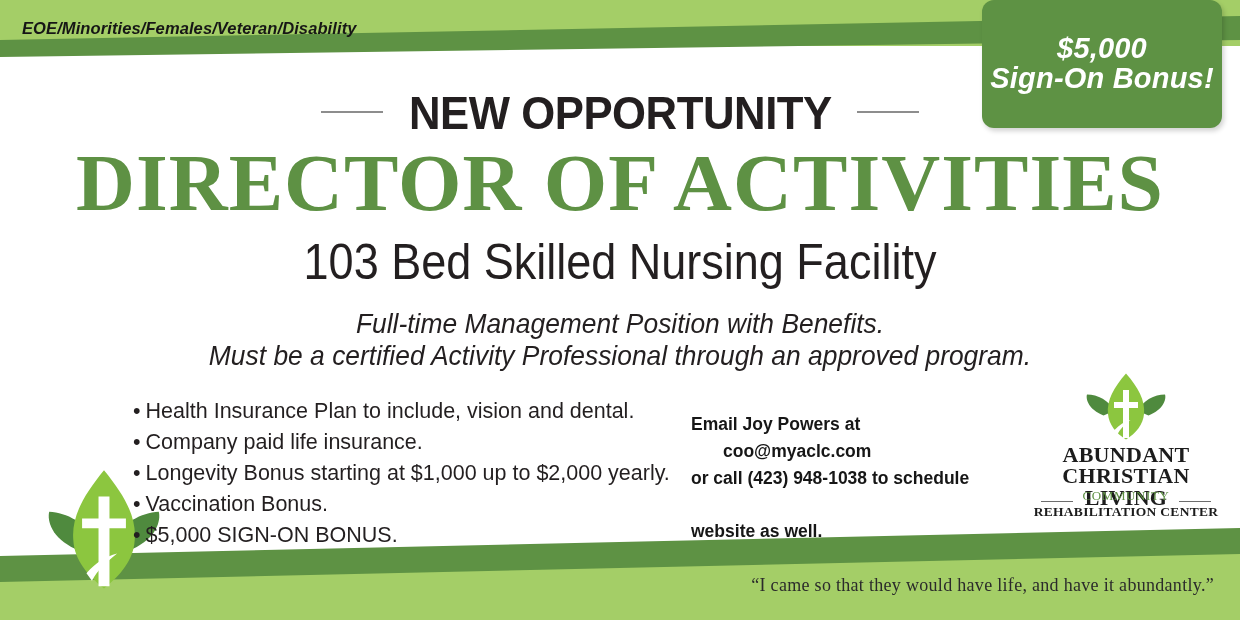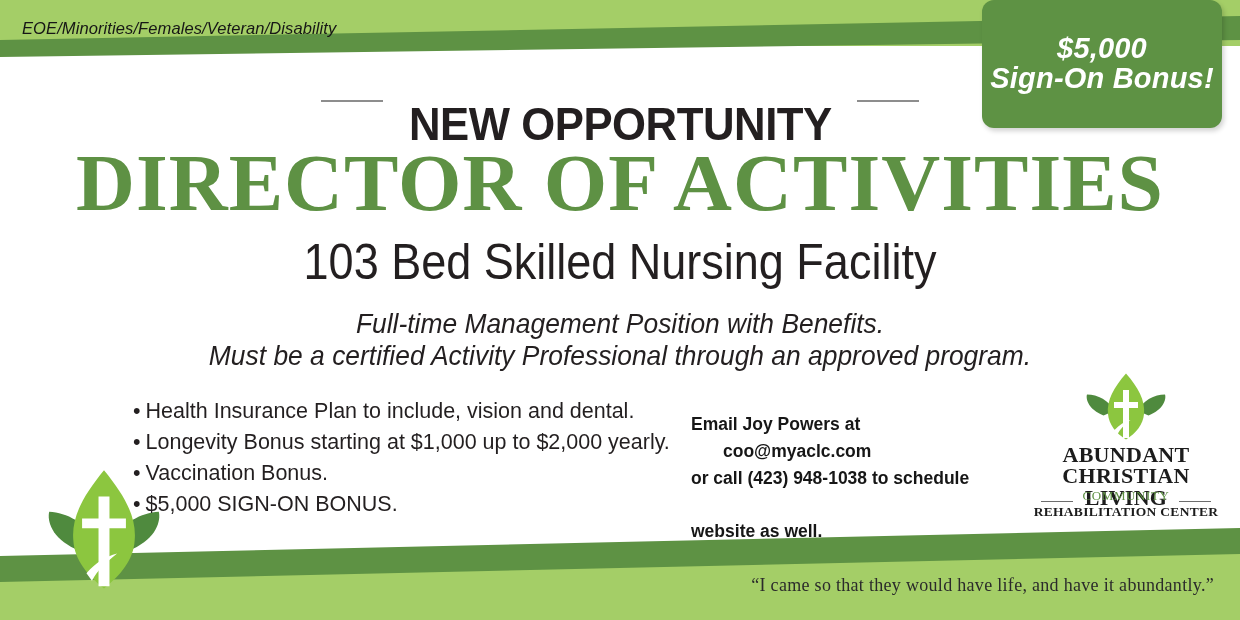--- a/index.html
+++ b/index.html
@@ -27,7 +27,7 @@
   }
   .eoe{
     position:absolute;left:22px;top:19px;
-    font-size:16.5px;font-style:italic;font-weight:400;
+    font-size:16.5px;font-style:italic;font-weight:700;
     color:#161616;letter-spacing:.1px;
     white-space:nowrap;
   }

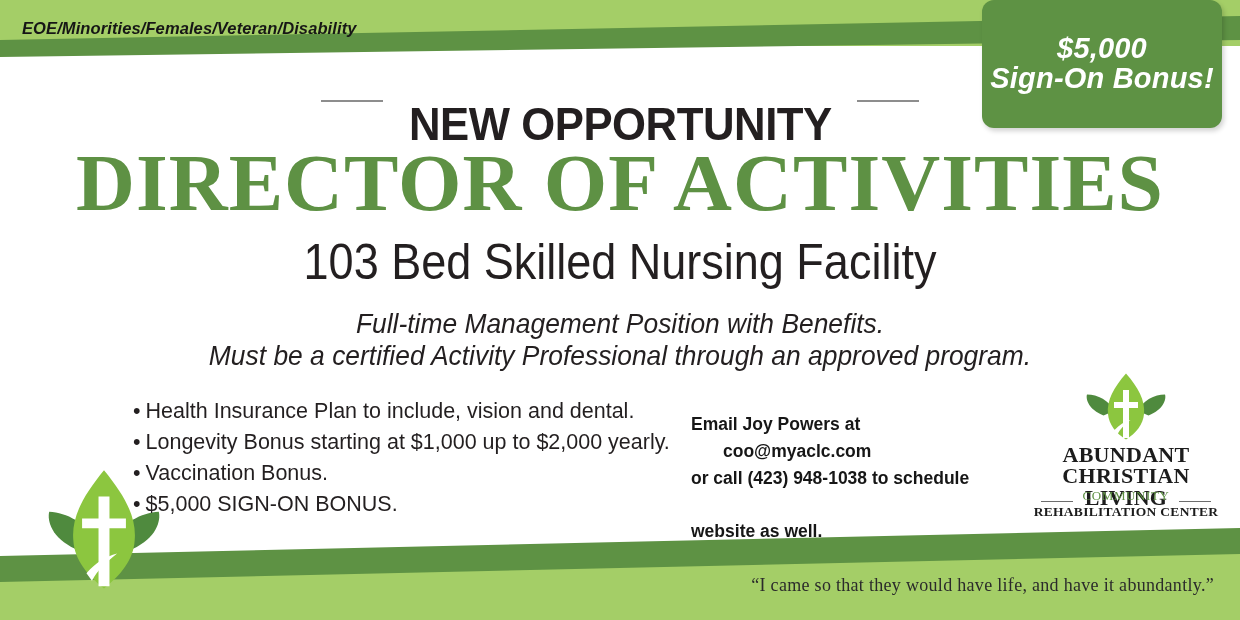--- a/index.html
+++ b/index.html
@@ -54,9 +54,8 @@
   
   .newopp-row{
     position:absolute;left:0;top:84px;width:1240px;height:56px;
-    display:flex;align-items:flex-start;justify-content:center;
+    display:flex;align-items:center;justify-content:center;
     z-index:4;
-    margin-top:16px;
   }
   .rule{
     width:62px;height:2px;background:#8d8d8d;flex:0 0 auto;

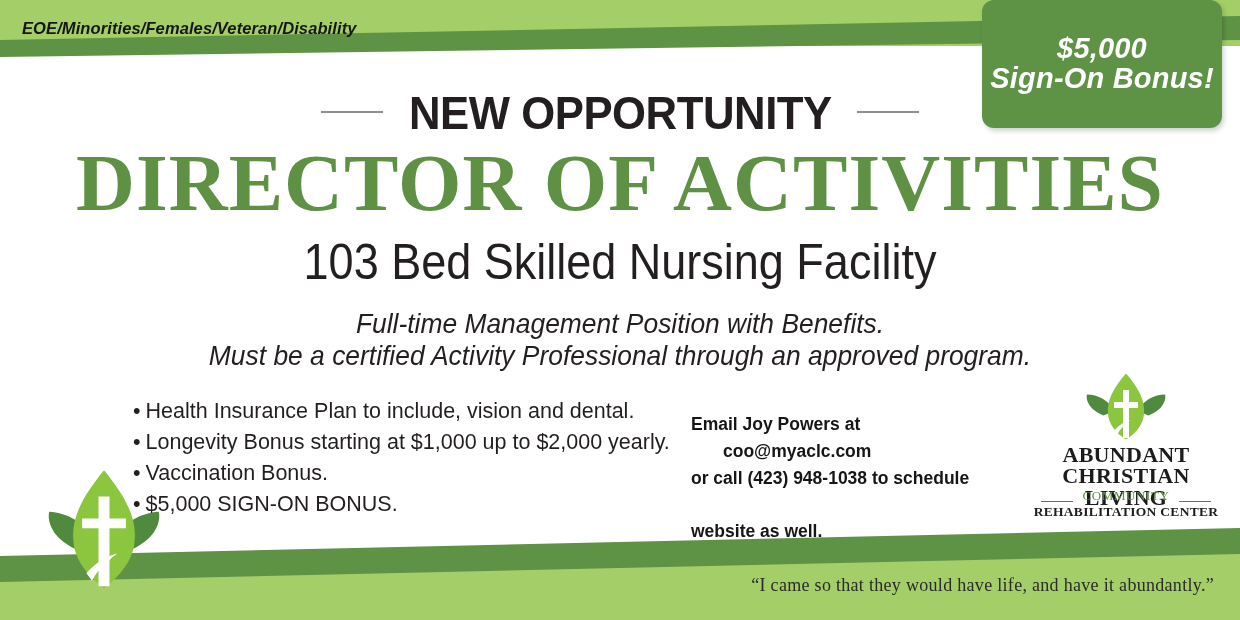--- a/index.html
+++ b/index.html
@@ -212,6 +212,7 @@
 
   <div class="bullets">
     <div class="bullet"><span class="dot">•</span><span>Health Insurance Plan to include, vision and dental.</span></div>
+    <div class="bullet"><span class="dot">•</span><span>Company paid life insurance.</span></div>
     <div class="bullet"><span class="dot">•</span><span>Longevity Bonus starting at $1,000 up to $2,000 yearly.</span></div>
     <div class="bullet"><span class="dot">•</span><span>Vaccination Bonus.</span></div>
     <div class="bullet"><span class="dot">•</span><span>$5,000 SIGN-ON BONUS.</span></div>

